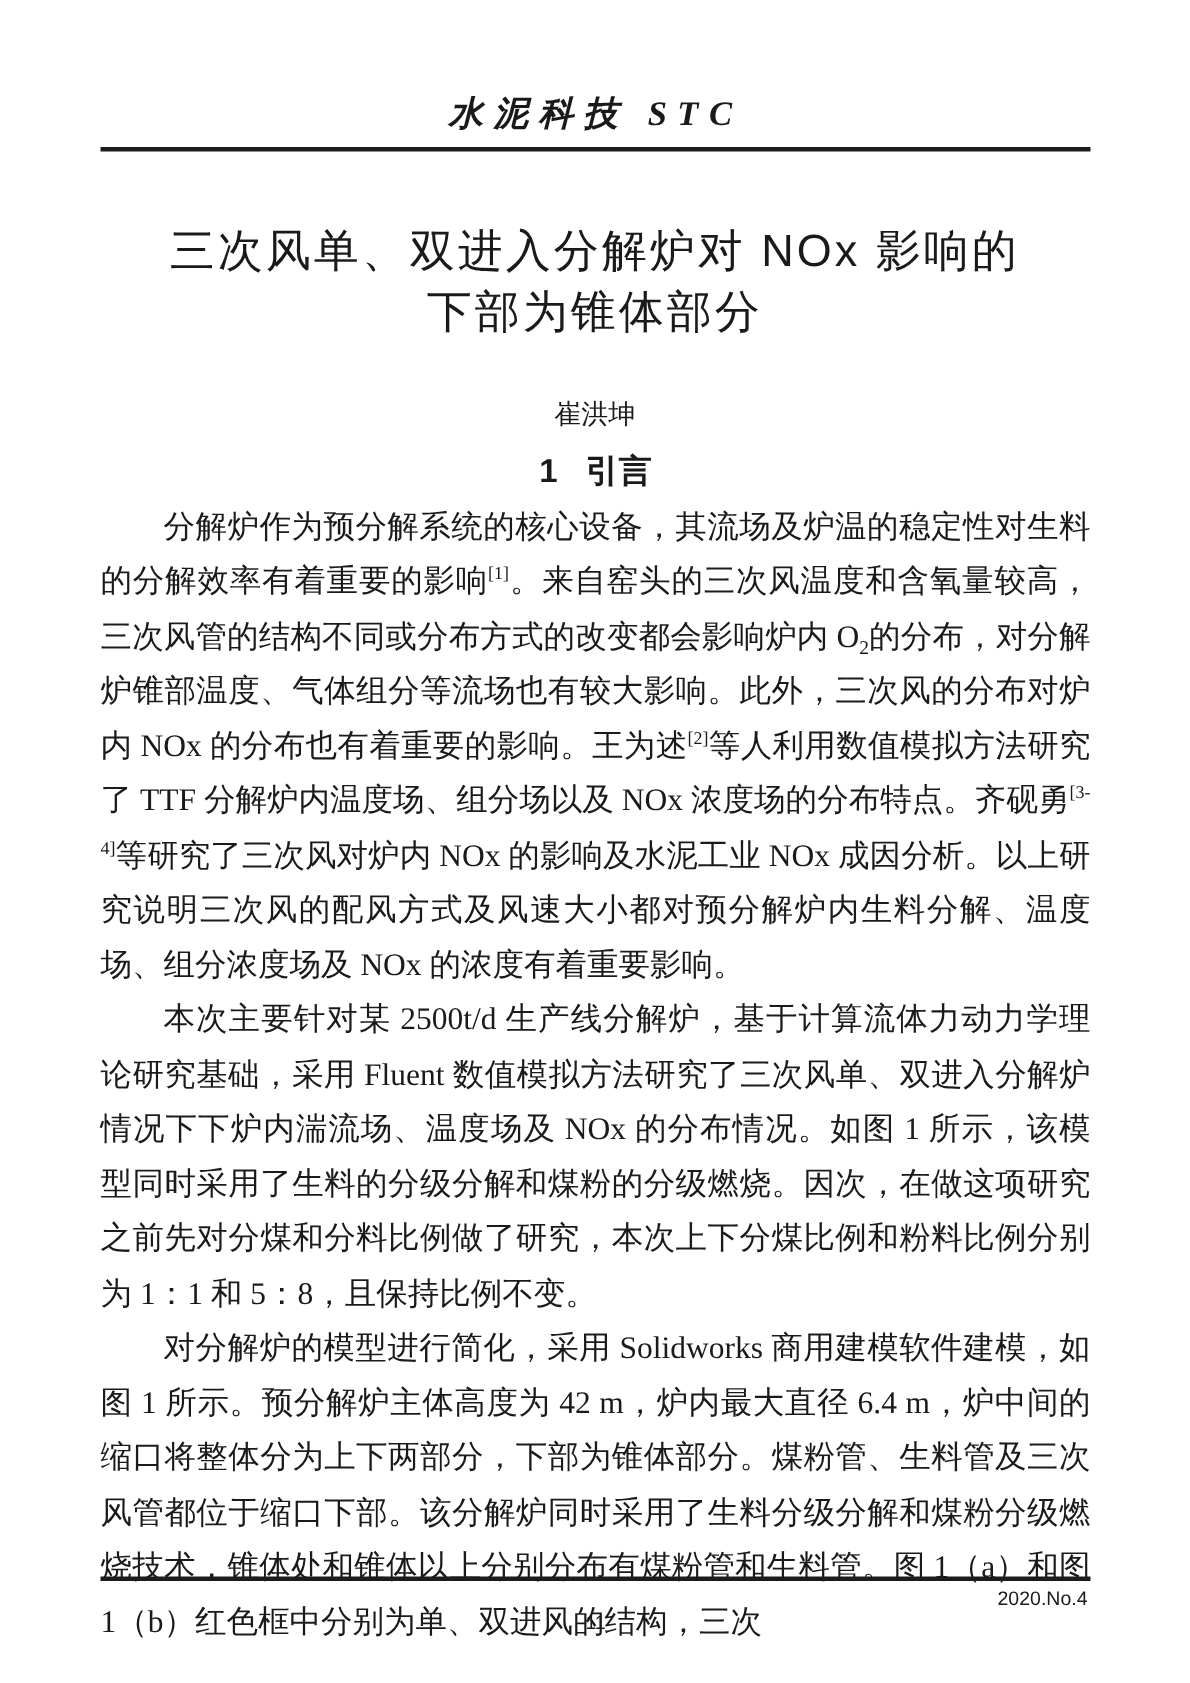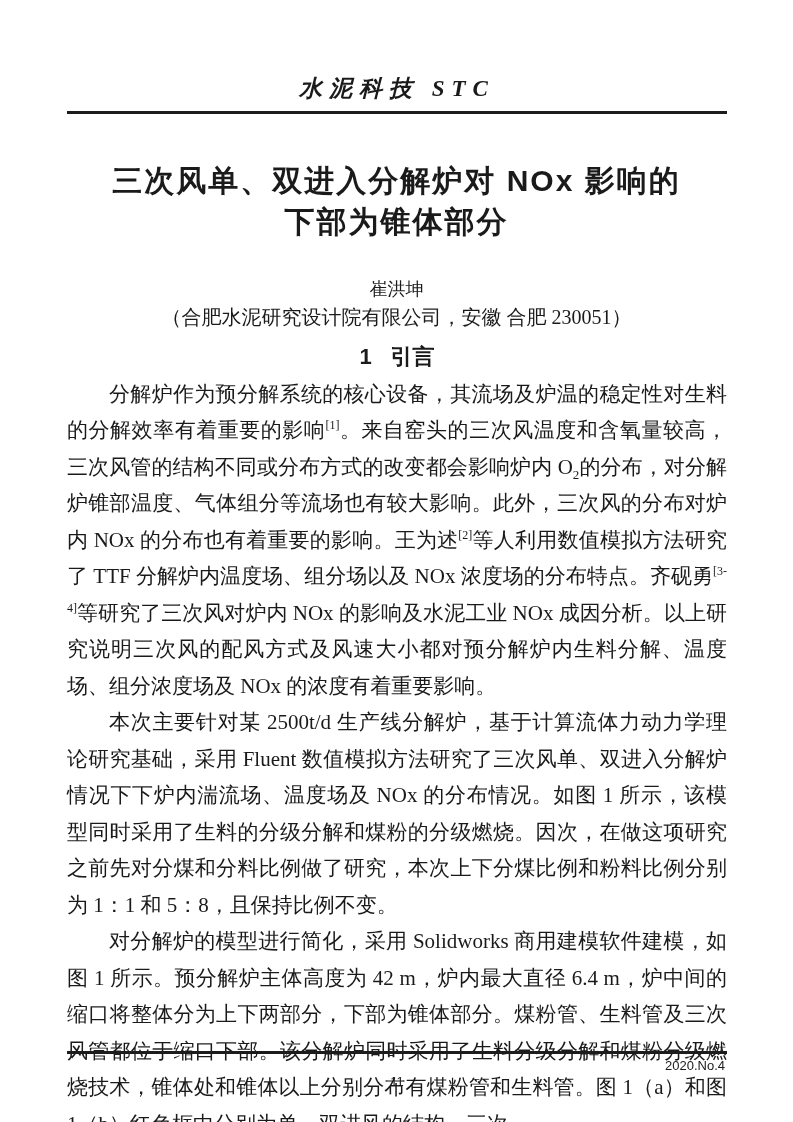--- a/index.html
+++ b/index.html
@@ -14,7 +14,7 @@
   }
 
   
-  .journal-header { margin: 17px 66px 0 67px; padding-top: 60px; text-align: center; }
+  .journal-header { margin: 4px 66px 0 67px; padding-top: 60px; text-align: center; }
   .journal-title {
     font-size: 23px;
     font-weight: 700;

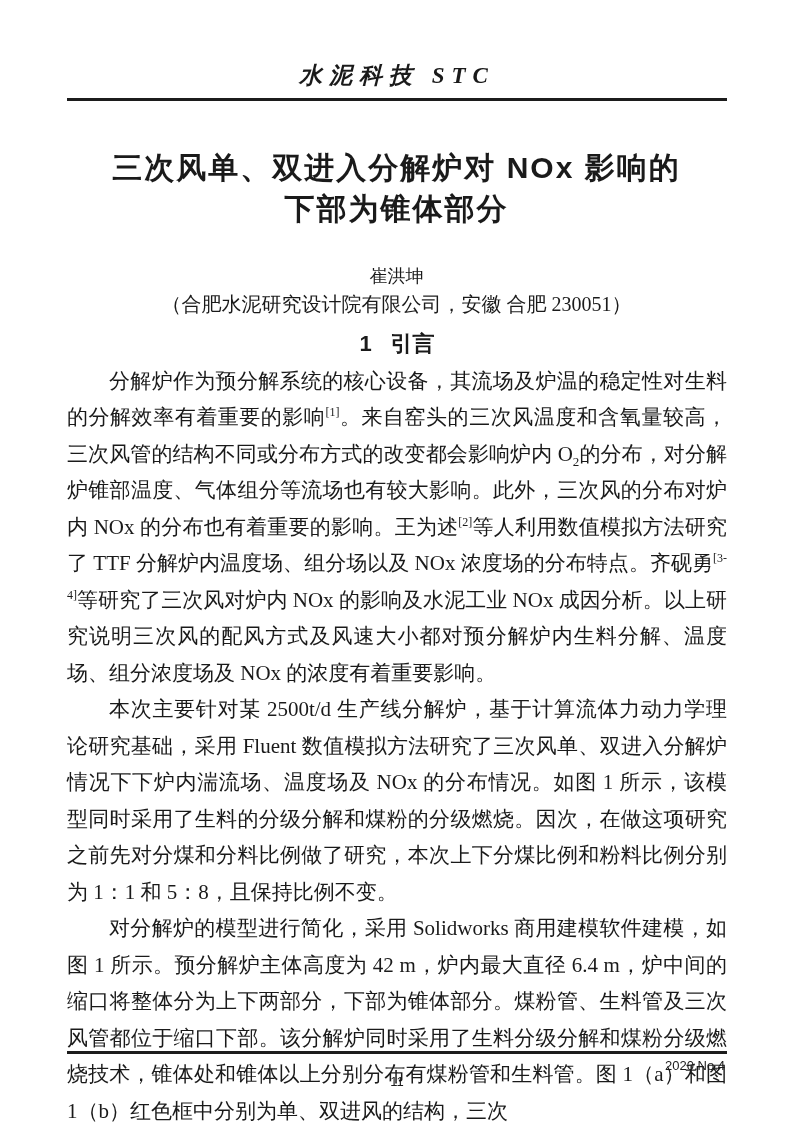--- a/index.html
+++ b/index.html
@@ -30,7 +30,7 @@
     text-align: center;
     font-family: "Liberation Sans", "DejaVu Sans", sans-serif;
     font-size: 30px;
-    font-weight: 700;
+    font-weight: 400;
     line-height: 41px;
     letter-spacing: 2px;
   }

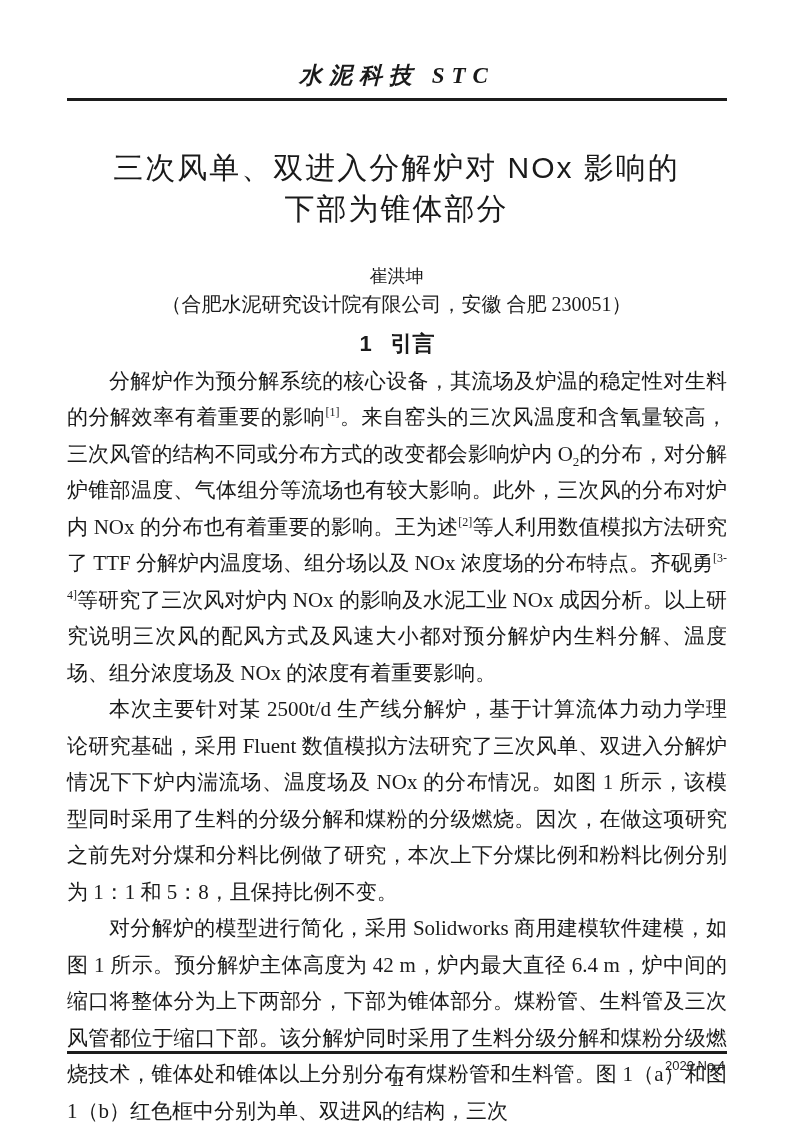--- a/index.html
+++ b/index.html
@@ -88,7 +88,6 @@
 
   <div class="author">崔洪坤</div>
 
-  <div class="affiliation">（合肥水泥研究设计院有限公司，安徽 合肥 230051）</div>
 
   <main class="article-body">
       <h2 class="section-heading"><span class="sec-num">1</span><span>引言</span></h2>

